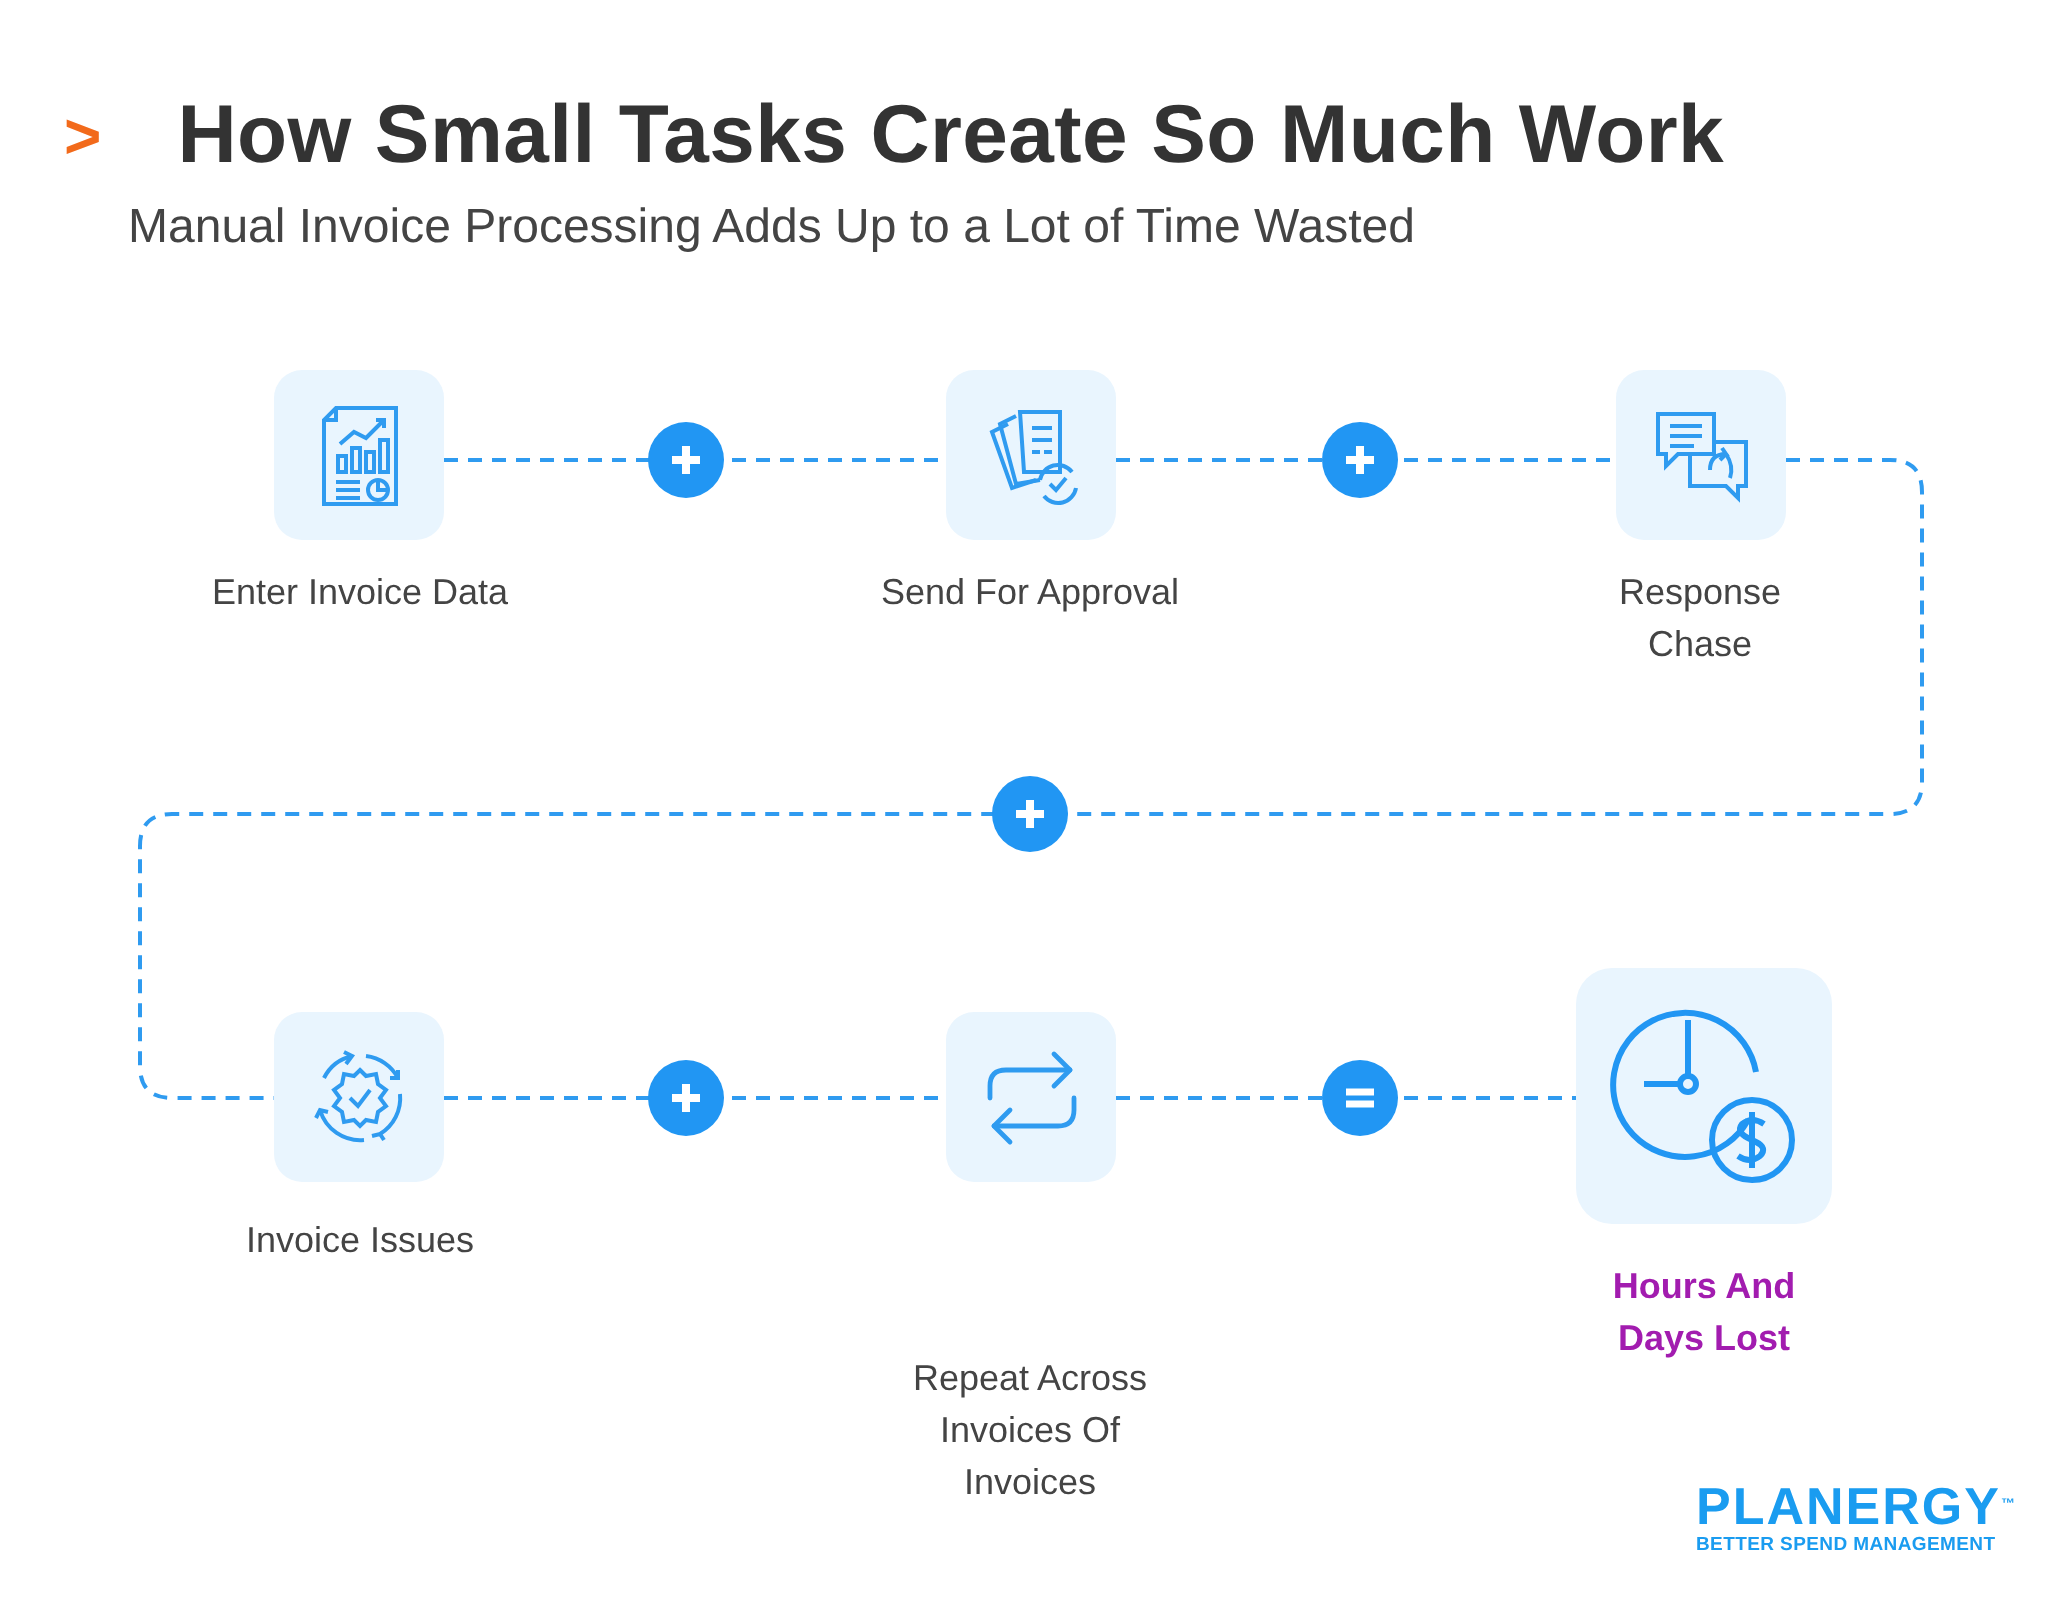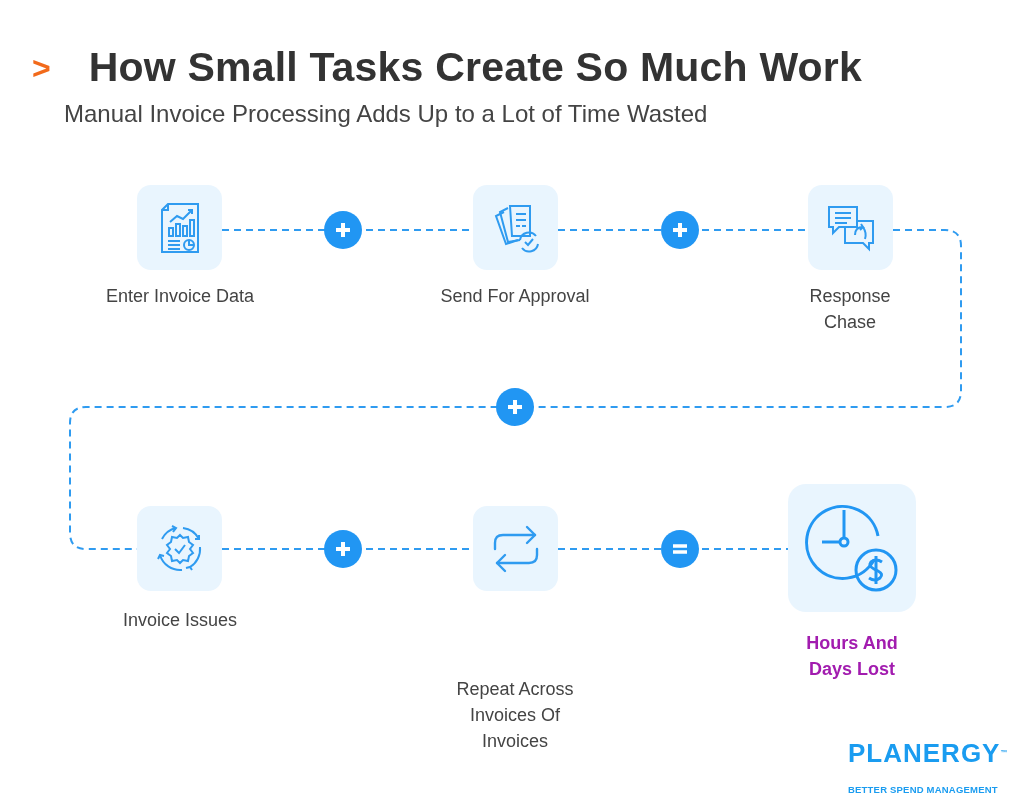--- a/index.html
+++ b/index.html
@@ -23,7 +23,7 @@
   .logo { position:absolute; left:848px; top:740px; }
   .logo-main { font-size:26px; font-weight:700; color:#1a9cf0; letter-spacing:1px; line-height:26px; }
   .logo-tm { font-size:7px; color:#1a9cf0; vertical-align:top; }
-  .logo-sub { font-size:9.5px; font-weight:700; color:#1a9cf0; letter-spacing:0.2px; margin-top:18px; }
+  .logo-sub { font-size:9.5px; font-weight:700; color:#1a9cf0; letter-spacing:0.2px; margin-top:1px; }
 </style>
 </head>
 <body>

